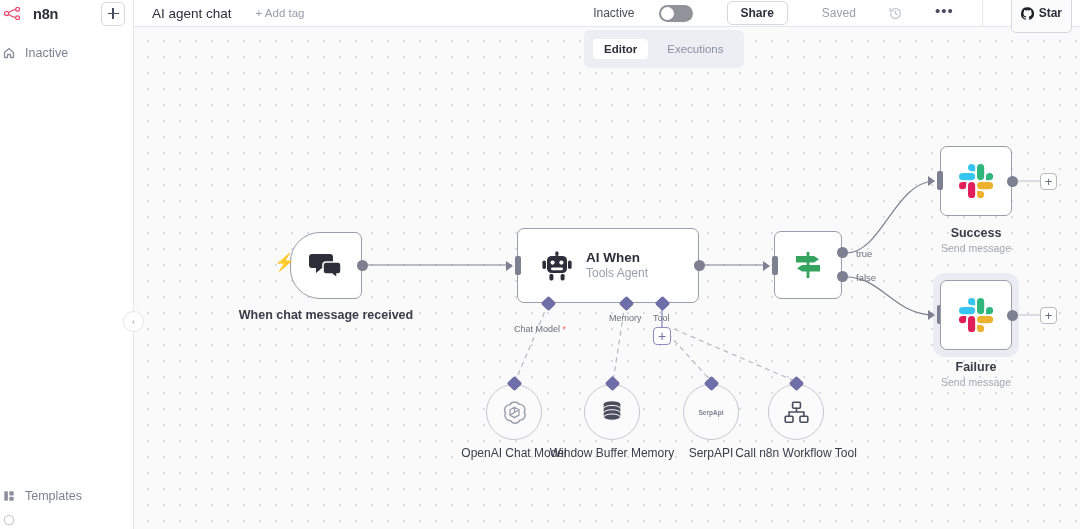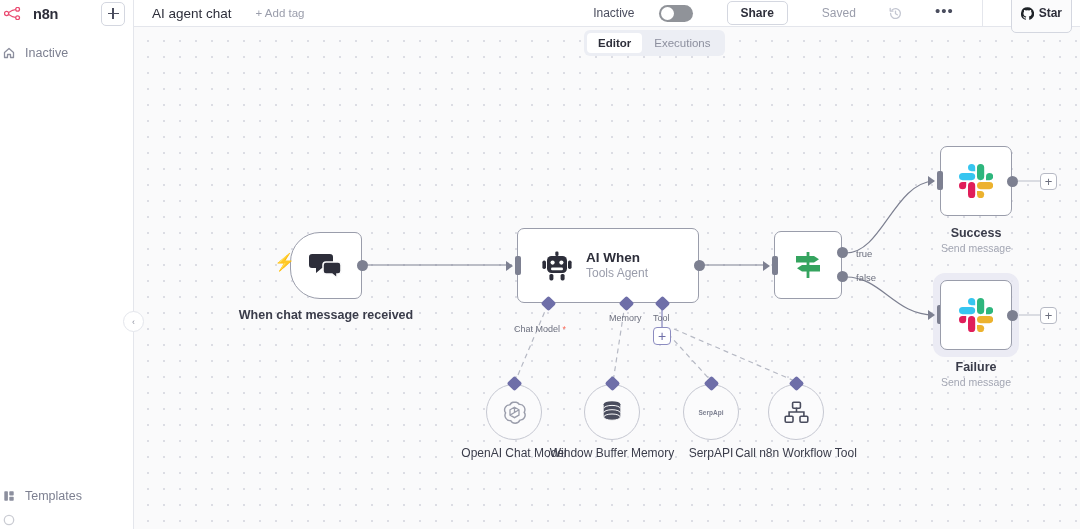--- a/index.html
+++ b/index.html
@@ -93,8 +93,8 @@
   
   #tabs {
     position: absolute; left: 584px; top: 30px;
-    display: flex; align-items: center; gap: 1px;
-    background: #eceef4; border-radius: 6px; padding: 3px; z-index: 31;
+    display: flex; align-items: center; gap: 8px;
+    background: #eceef4; border-radius: 6px; padding: 9px; z-index: 31;
   }
   .tab {
     font-size: 11.5px; padding: 4px 11px; border-radius: 4px;

